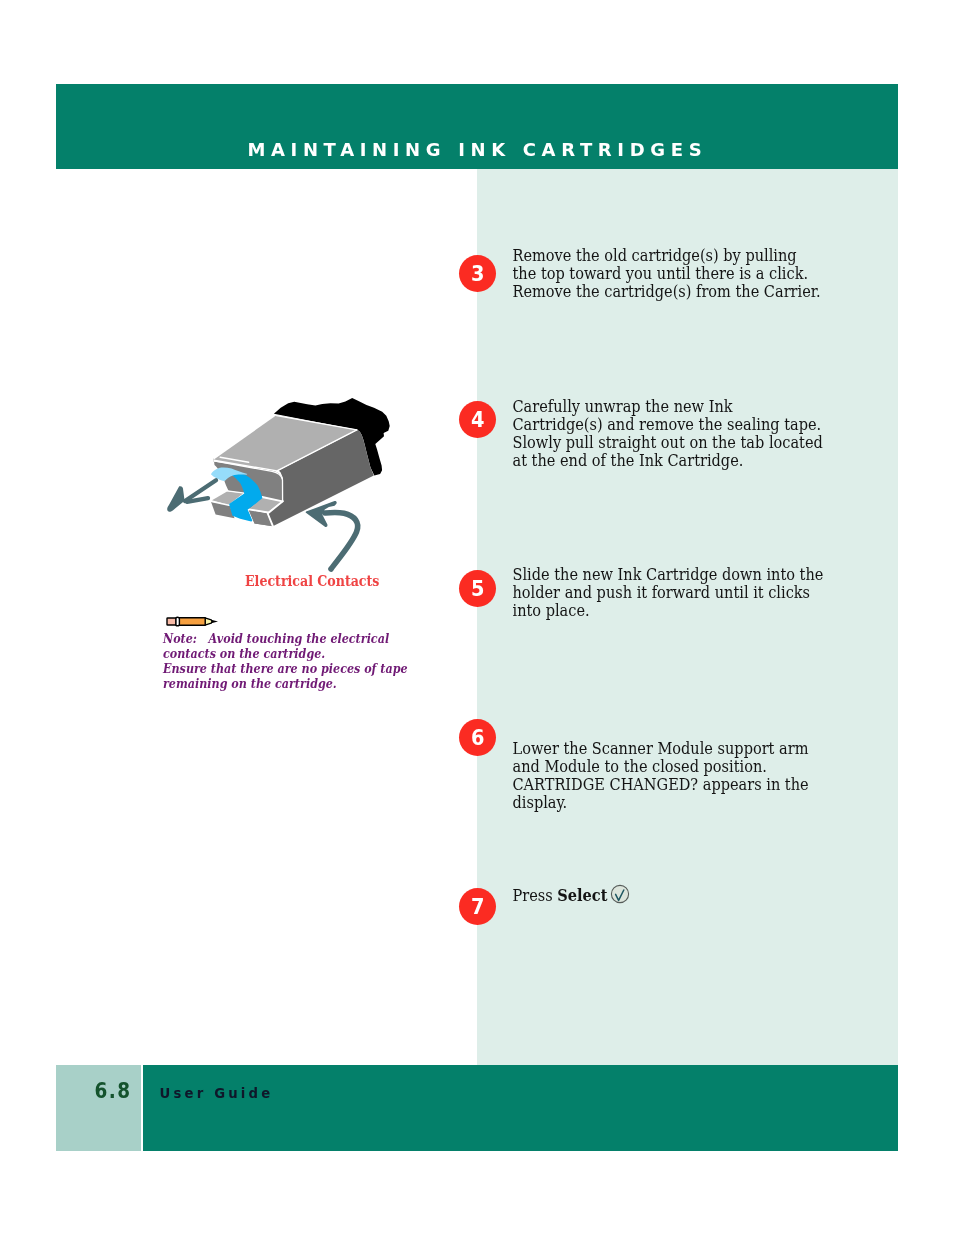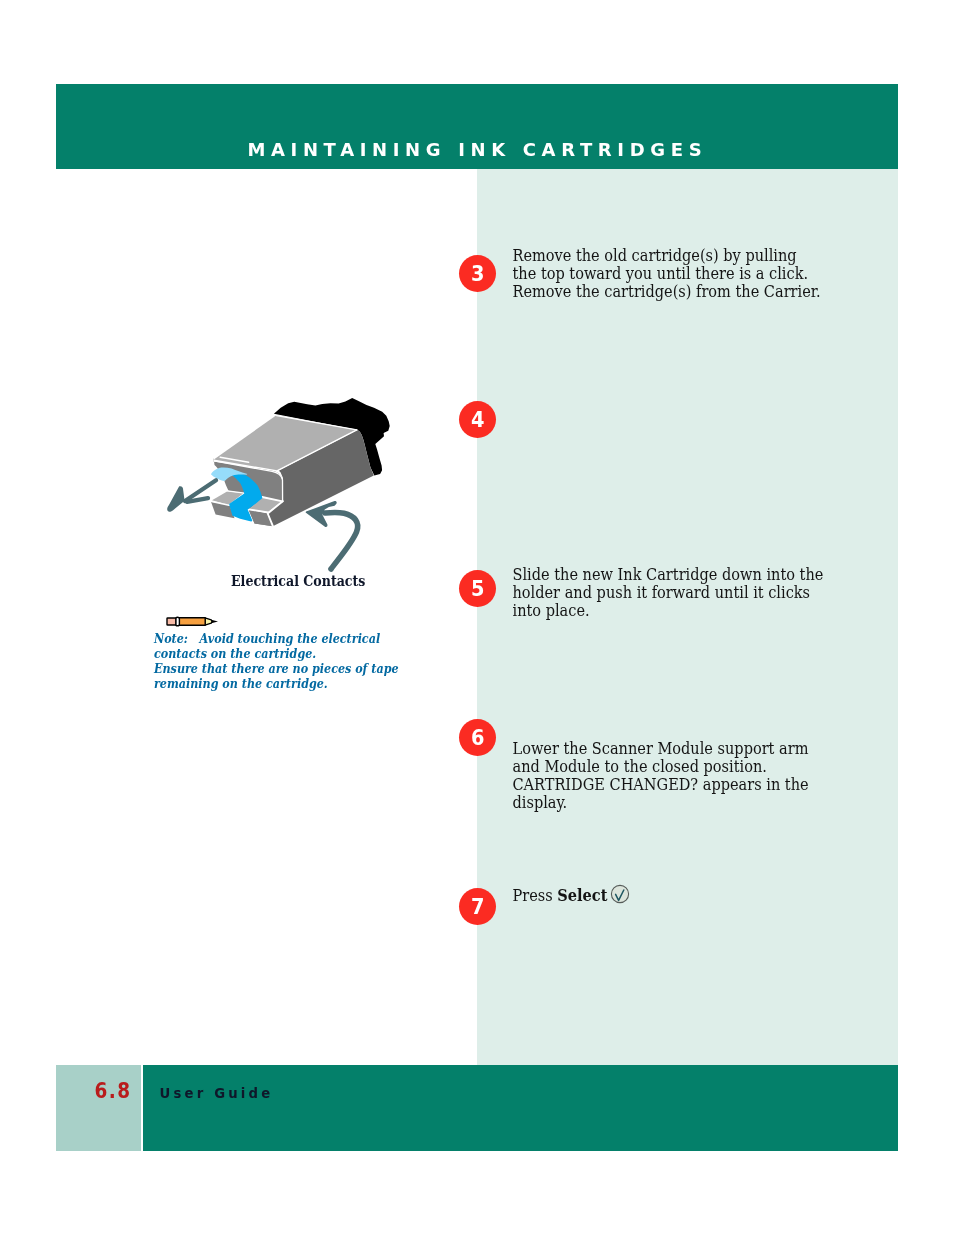--- a/index.html
+++ b/index.html
@@ -53,6 +53,10 @@
 Remove the cartridge(s) from the Carrier.</div>
 
   <div class="step-num" style="top:401px">4</div>
+  <div class="step-text" style="top:397.5px">Carefully unwrap the new Ink
+Cartridge(s) and remove the sealing tape.
+Slowly pull straight out on the tab located
+at the end of the Ink Cartridge.</div>
 
   <div class="step-num" style="top:569.5px">5</div>
   <div class="step-text" style="top:565.5px">Slide the new Ink Cartridge down into the

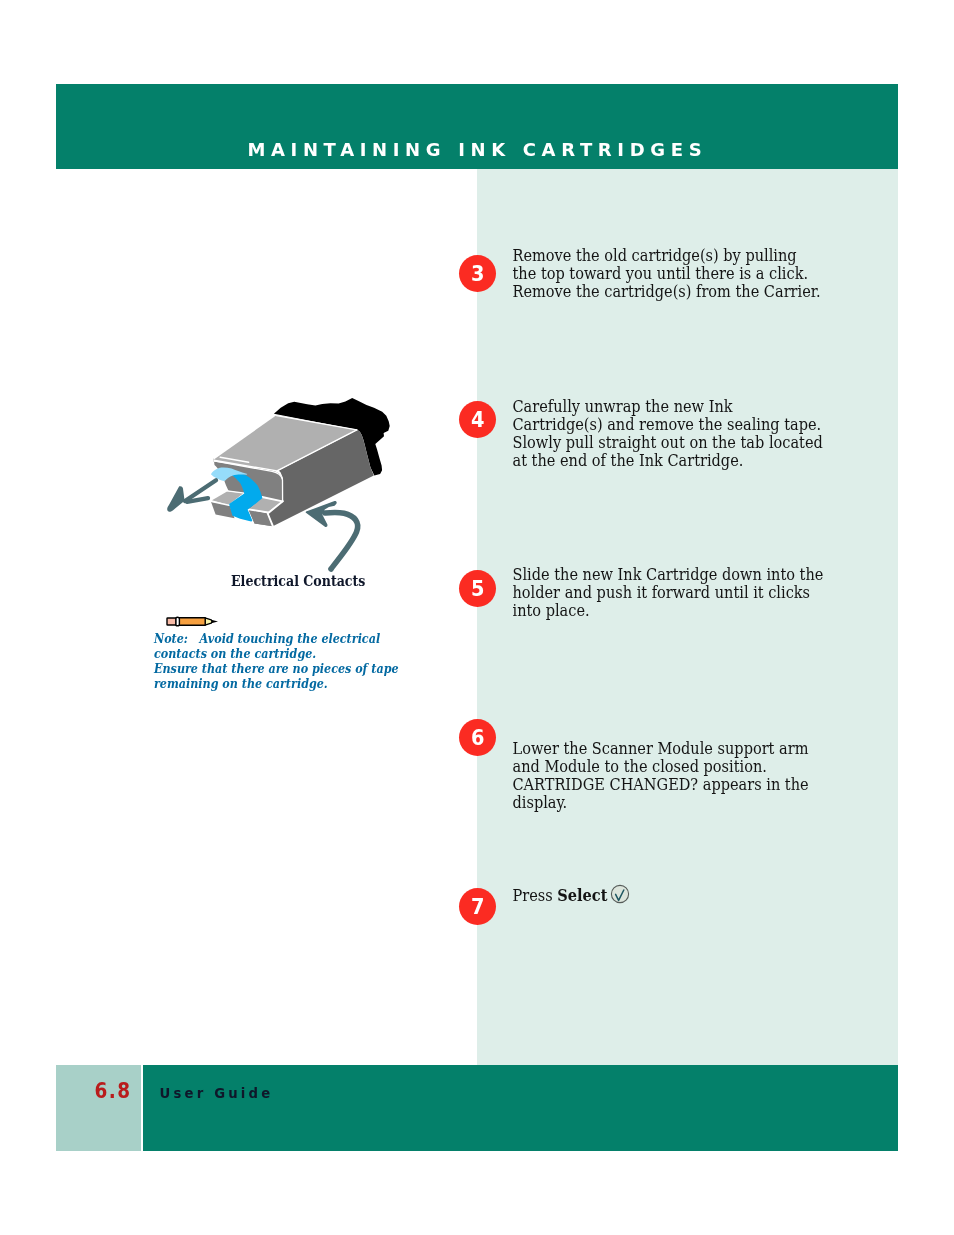--- a/index.html
+++ b/index.html
@@ -23,8 +23,8 @@
     font-size:16.15px;line-height:18px;color:#141414;white-space:pre-line;}
 
   
-  #fig-caption{position:absolute;left:231px;top:573px;font-family:"DejaVu Serif Condensed",serif;
-    font-weight:bold;font-size:14px;color:#0f172a;white-space:nowrap;}
+  #fig-caption{position:absolute;left:245px;top:573px;font-family:"DejaVu Serif Condensed",serif;
+    font-weight:bold;font-size:14px;color:#ef4444;white-space:nowrap;}
 
   
   #note{position:absolute;left:154px;top:630.6px;width:280px;

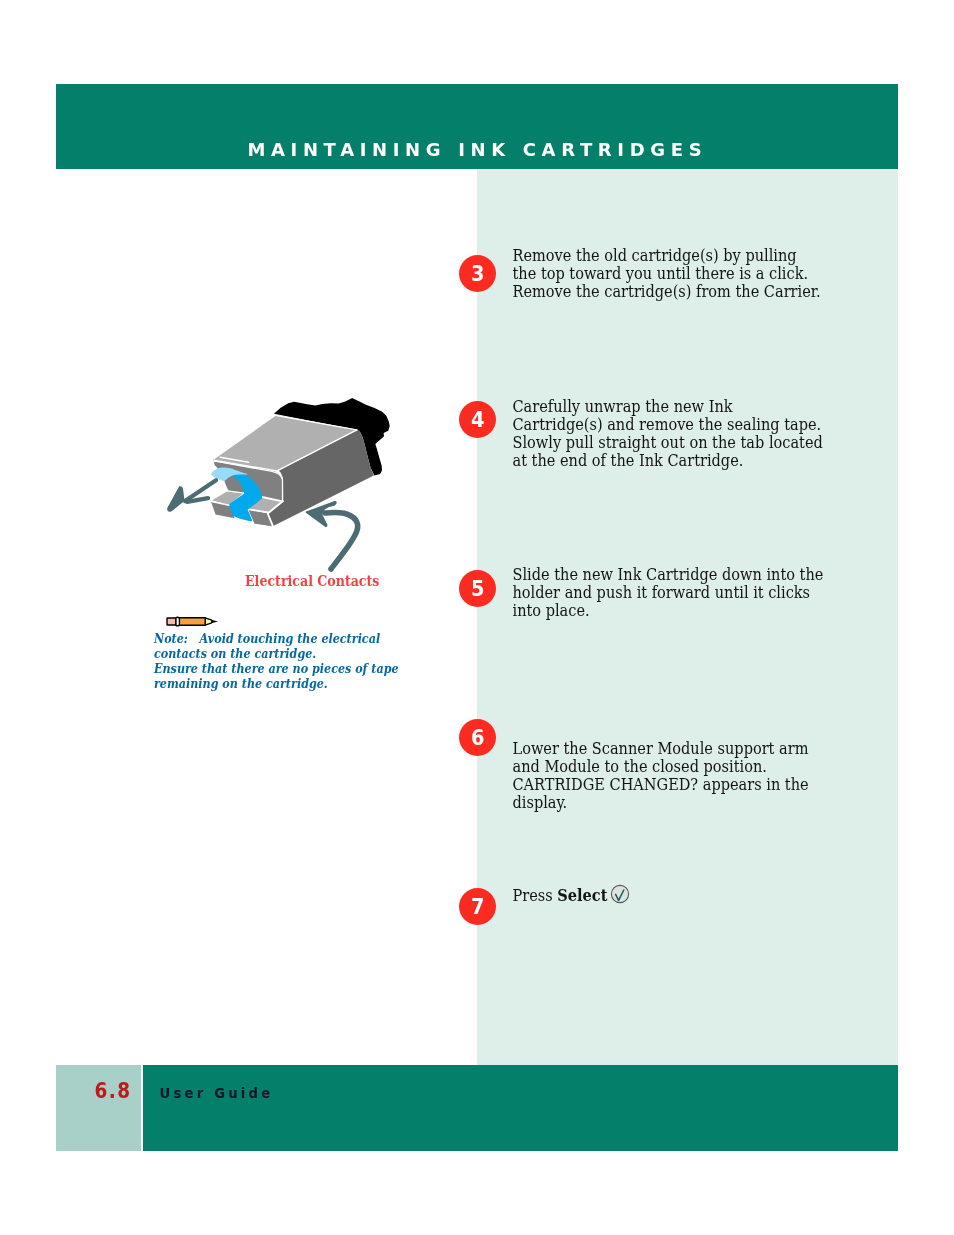--- a/index.html
+++ b/index.html
@@ -27,9 +27,9 @@
     font-weight:bold;font-size:14px;color:#ef4444;white-space:nowrap;}
 
   
-  #note{position:absolute;left:154px;top:630.6px;width:280px;
+  #note{position:absolute;left:163px;top:630.6px;width:280px;
     font-family:"DejaVu Serif Condensed",serif;font-style:italic;font-weight:bold;
-    font-size:12.4px;line-height:15.3px;color:#0369a1;white-space:nowrap;}
+    font-size:12.4px;line-height:15.3px;color:#701a75;white-space:nowrap;}
 
   
   #footer-page{position:absolute;left:56px;top:1065px;width:85px;height:86px;background:var(--teal);}

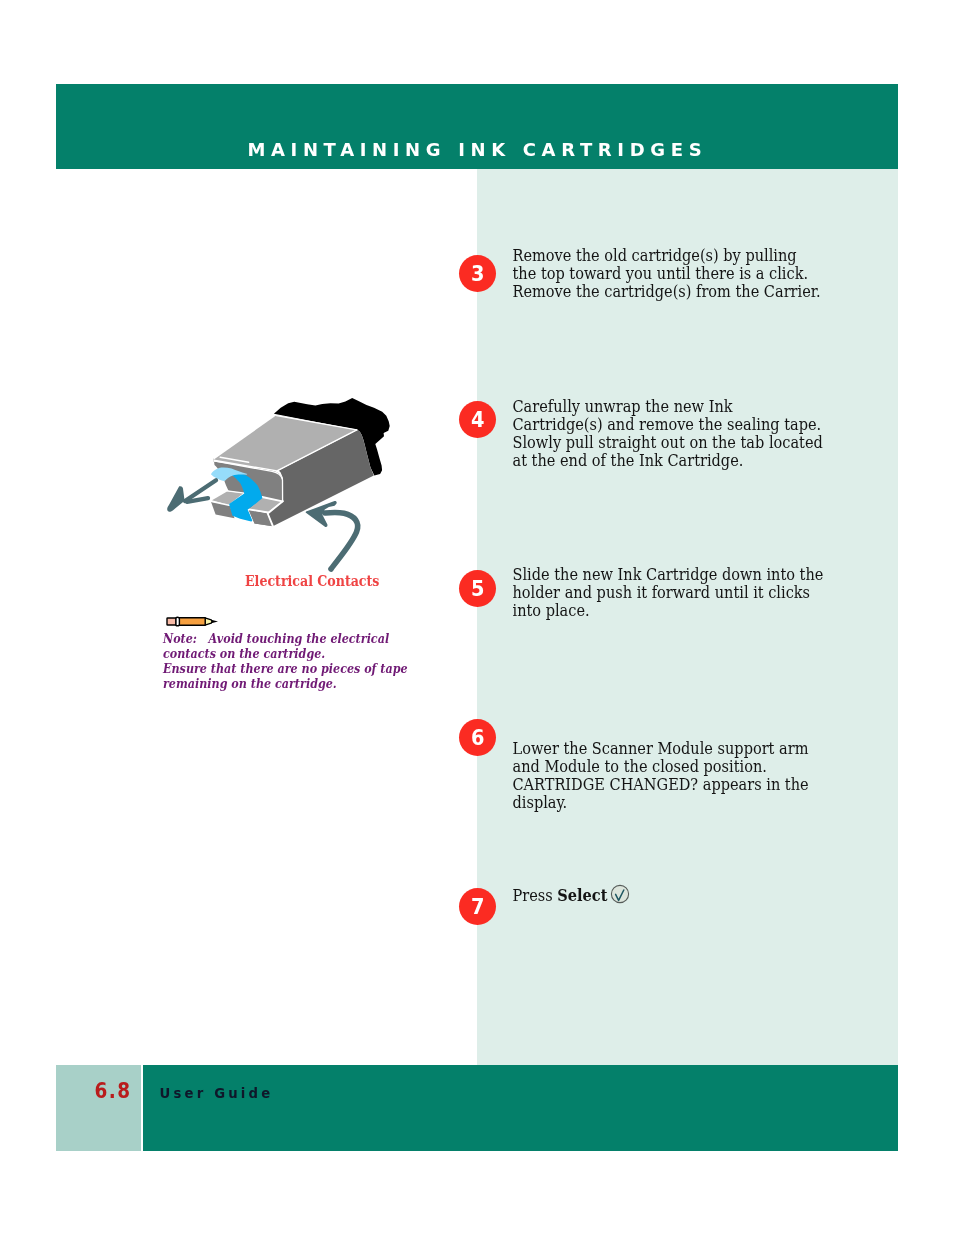--- a/index.html
+++ b/index.html
@@ -34,7 +34,7 @@
   
   #footer-page{position:absolute;left:56px;top:1065px;width:85px;height:86px;background:var(--teal);}
   #footer-page span{position:absolute;left:38.5px;top:14px;font-family:"DejaVu Sans Condensed",sans-serif;
-    font-weight:bold;font-size:20.5px;letter-spacing:1.4px;color:#b91c1c;}
+    font-weight:bold;font-size:20.5px;letter-spacing:1.4px;color:#14532d;}
   #footer-band{position:absolute;left:143px;top:1065px;width:755px;height:86px;background:var(--green);}
   #footer-label{position:absolute;left:159.5px;top:1083.6px;font-family:"DejaVu Sans Condensed",sans-serif;
     font-weight:bold;font-size:14.7px;letter-spacing:3.2px;color:#0f172a;white-space:nowrap;}

